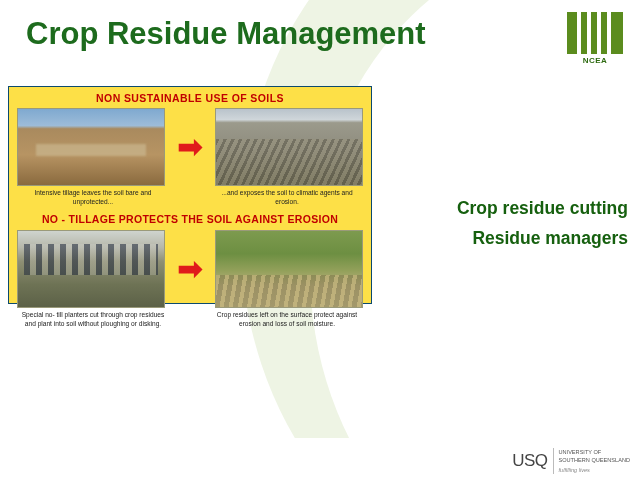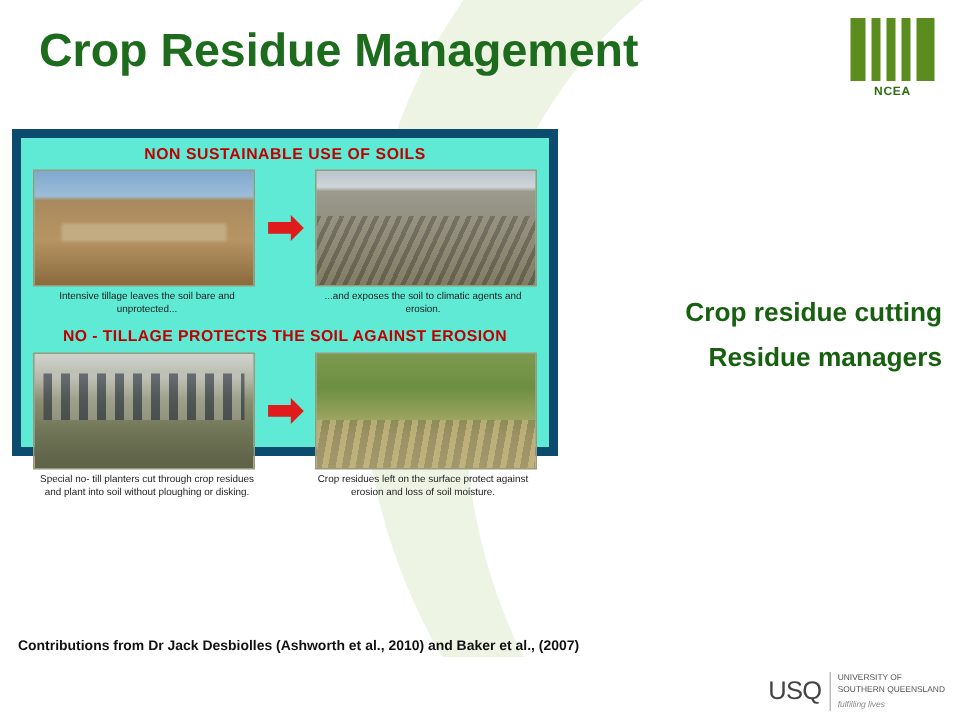--- a/index.html
+++ b/index.html
@@ -103,8 +103,8 @@
     top: 86px;
     width: 364px;
     height: 218px;
-    background: #5eead4;
-    border: 6px solid #0c4a6e;
+    background: #fde047;
+    border: 1px solid #0c4a6e;
     z-index: 4;
     box-sizing: border-box;
   }

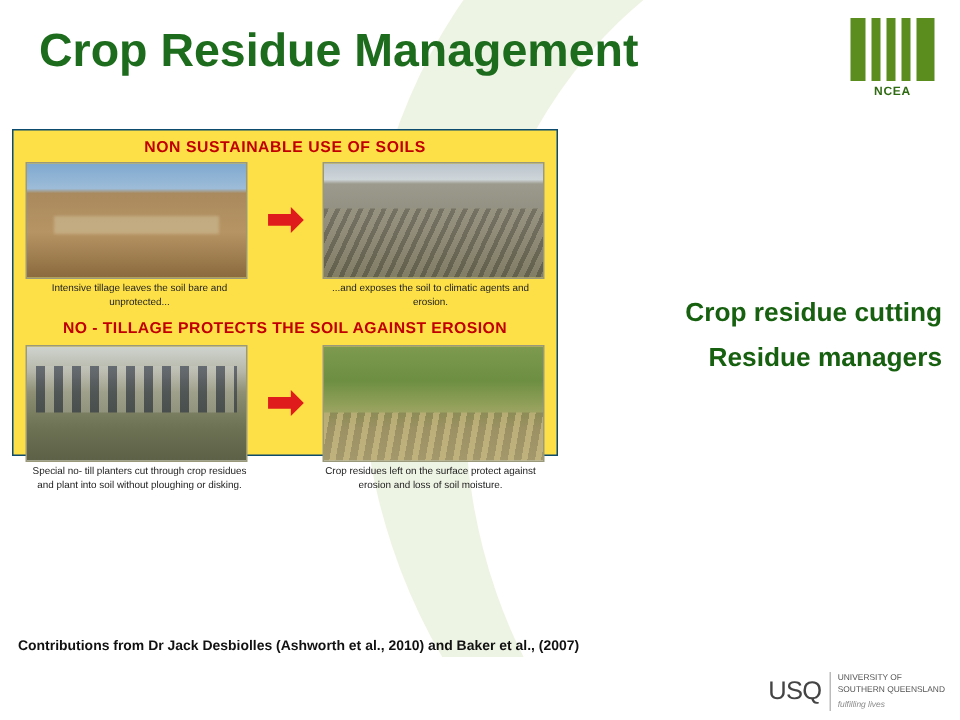--- a/index.html
+++ b/index.html
@@ -350,7 +350,6 @@
   </div>
 
 
-  <div class="contrib">Contributions from Dr Jack Desbiolles (Ashworth et al., 2010) and Baker et al., (2007)</div>
 
 
   <div class="logo-usq">

